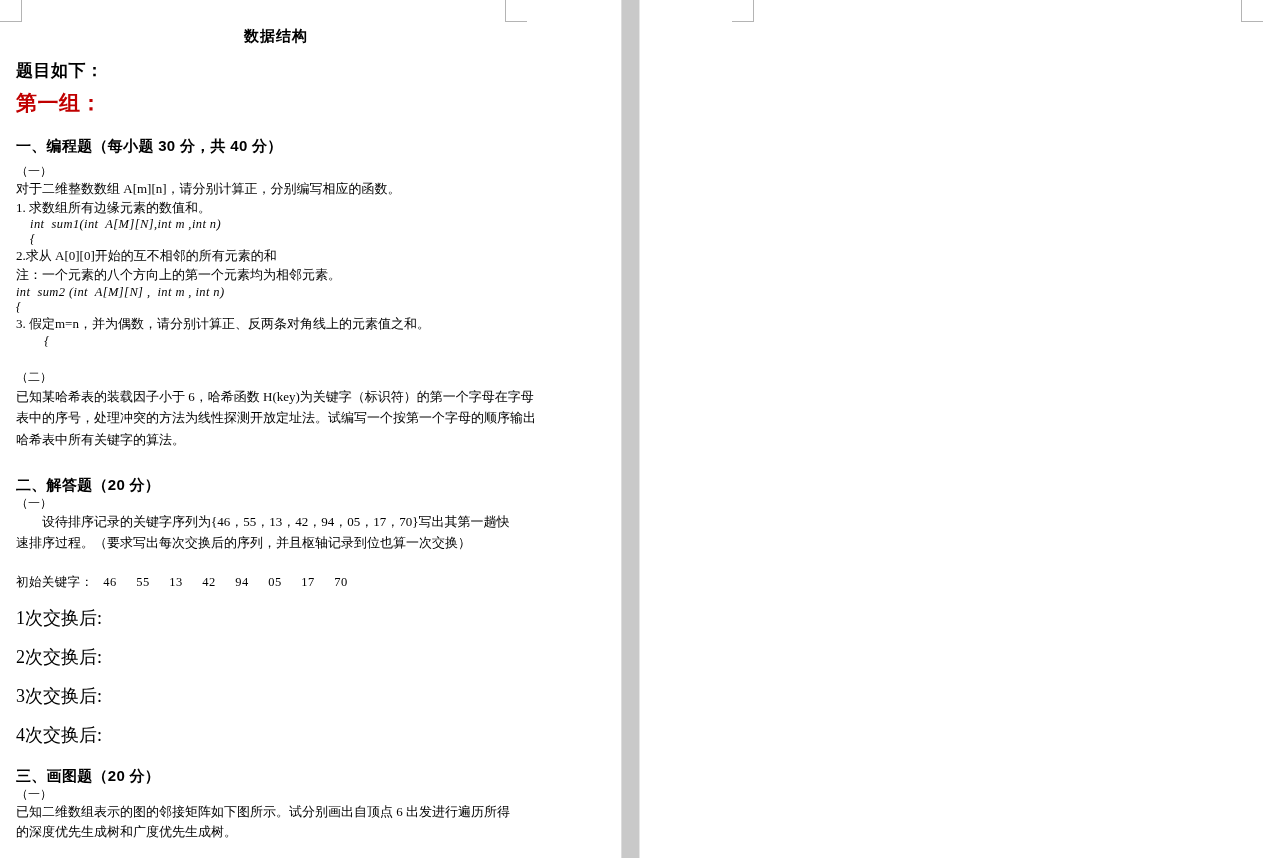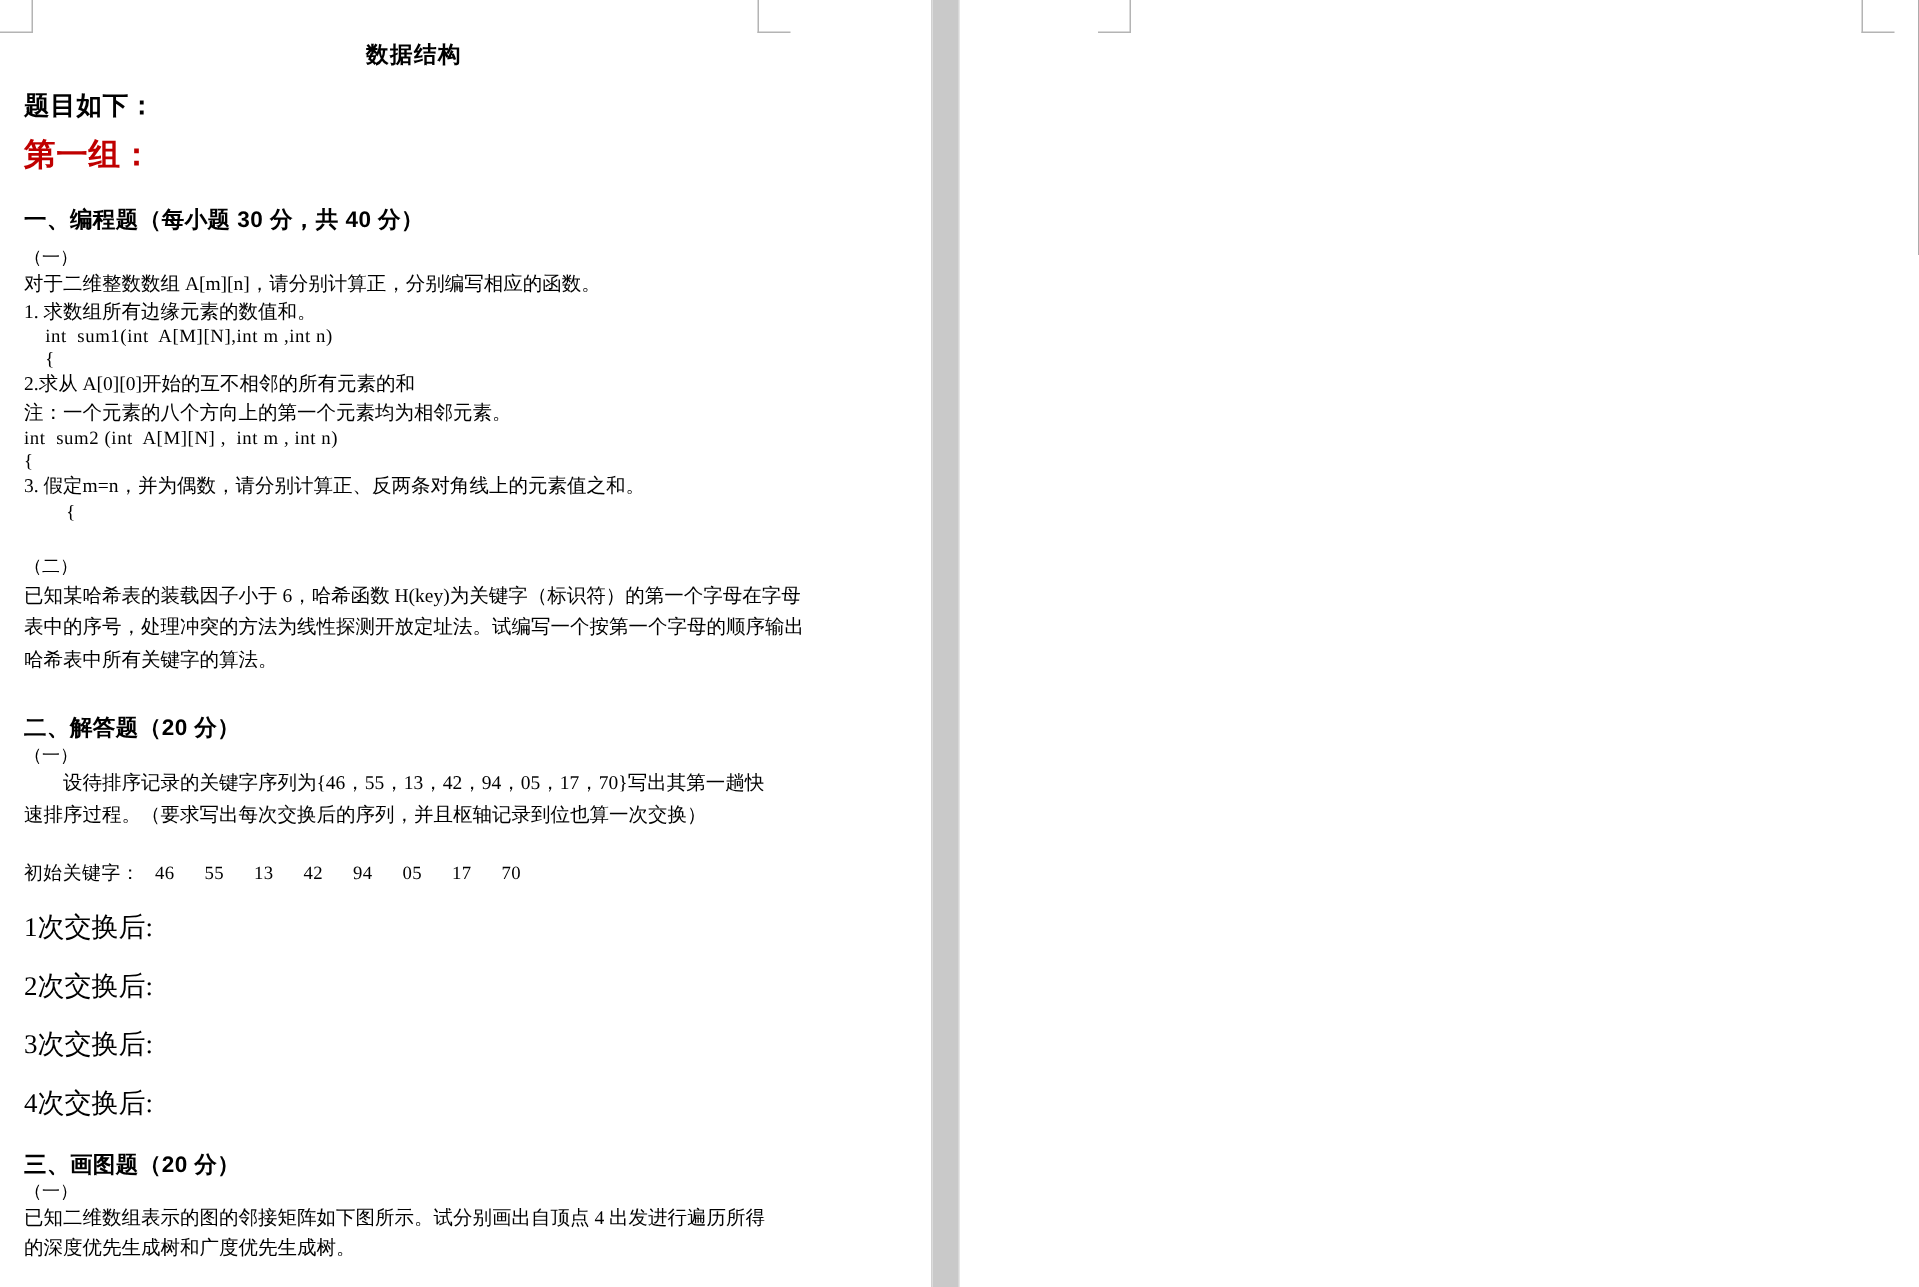--- a/index.html
+++ b/index.html
@@ -13,7 +13,7 @@
   #doc-root {
     position: relative;
     width: 1279px; height: 858px;
-    background: #000000;
+    background: #22c55e;
     display: flex;
   }
 

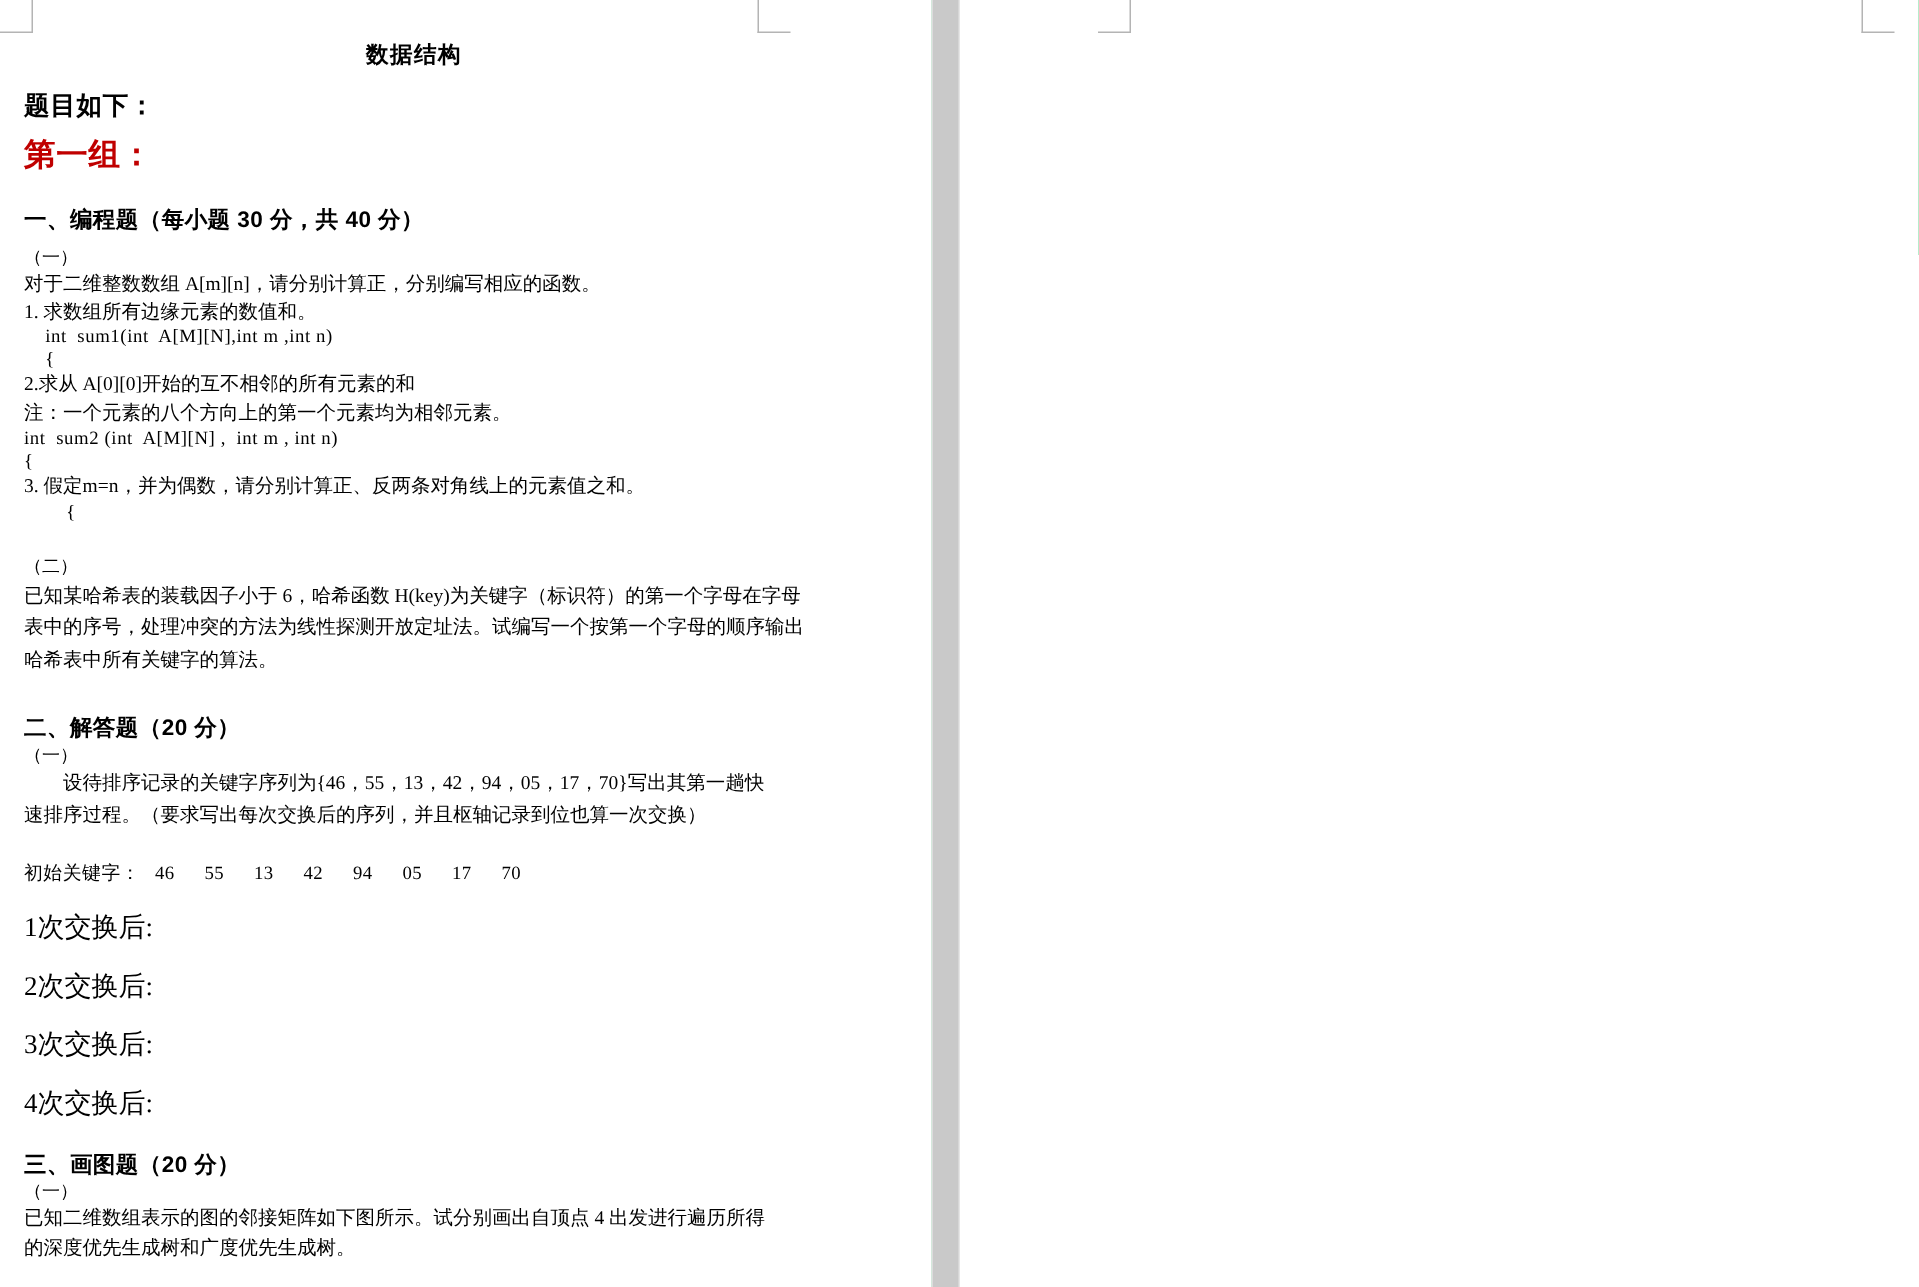--- a/index.html
+++ b/index.html
@@ -85,6 +85,7 @@
     font-size: 12.5px;
     letter-spacing: .4px;
     white-space: pre;
+    font-style: italic;
   }
 
   

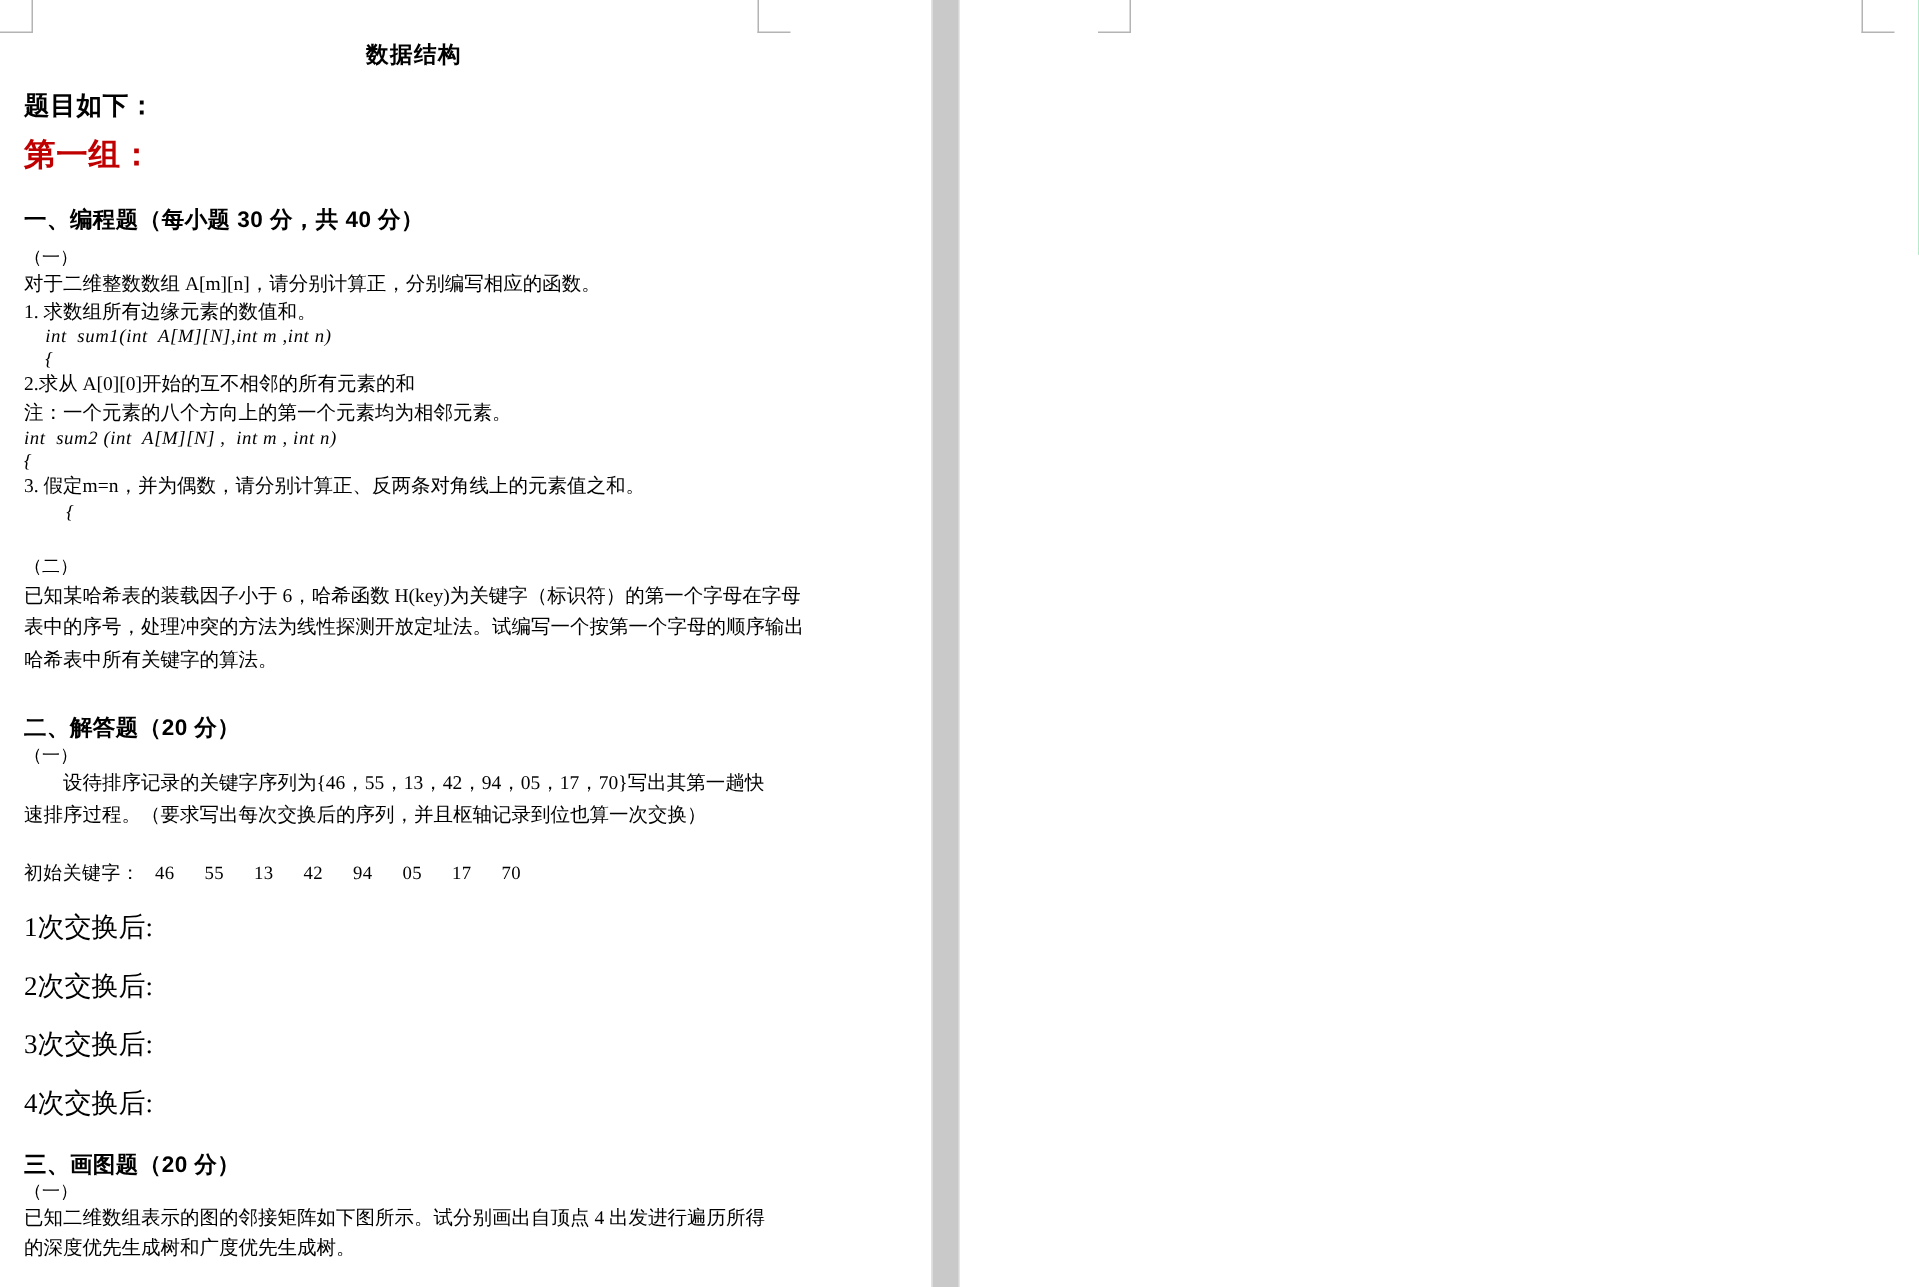--- a/index.html
+++ b/index.html
@@ -167,7 +167,7 @@
       <div class="gap-l"></div>
       <div class="h-sec">三、画图题（20 分）</div>
       <div class="p-sm">（一）</div>
-      <div class="p" style="line-height:1.55; width:505px;">已知二维数组表示的图的邻接矩阵如下图所示。试分别画出自顶点 4 出发进行遍历所得的深度优先生成树和广度优先生成树。</div>
+      <div class="p" style="line-height:1.55; width:505px;">已知二维数组表示的图的邻接矩阵如下图所示。试分别画出自顶点 6 出发进行遍历所得的深度优先生成树和广度优先生成树。</div>
     </div>
   </div>
 

